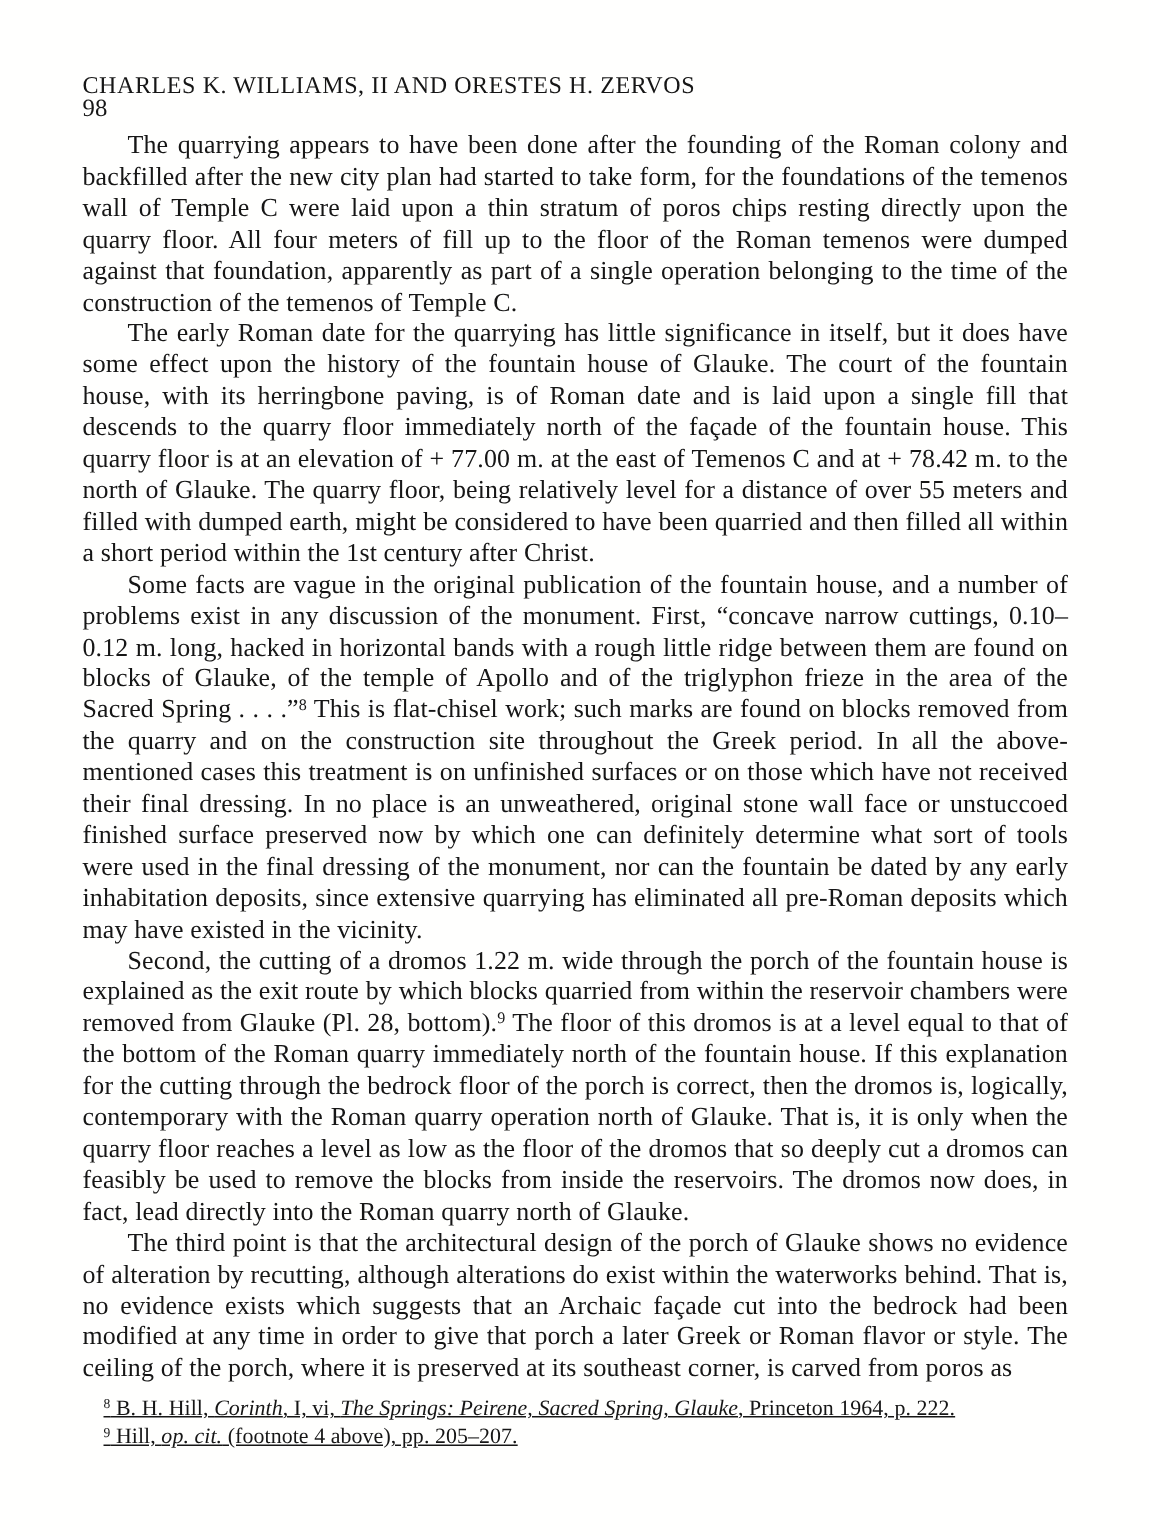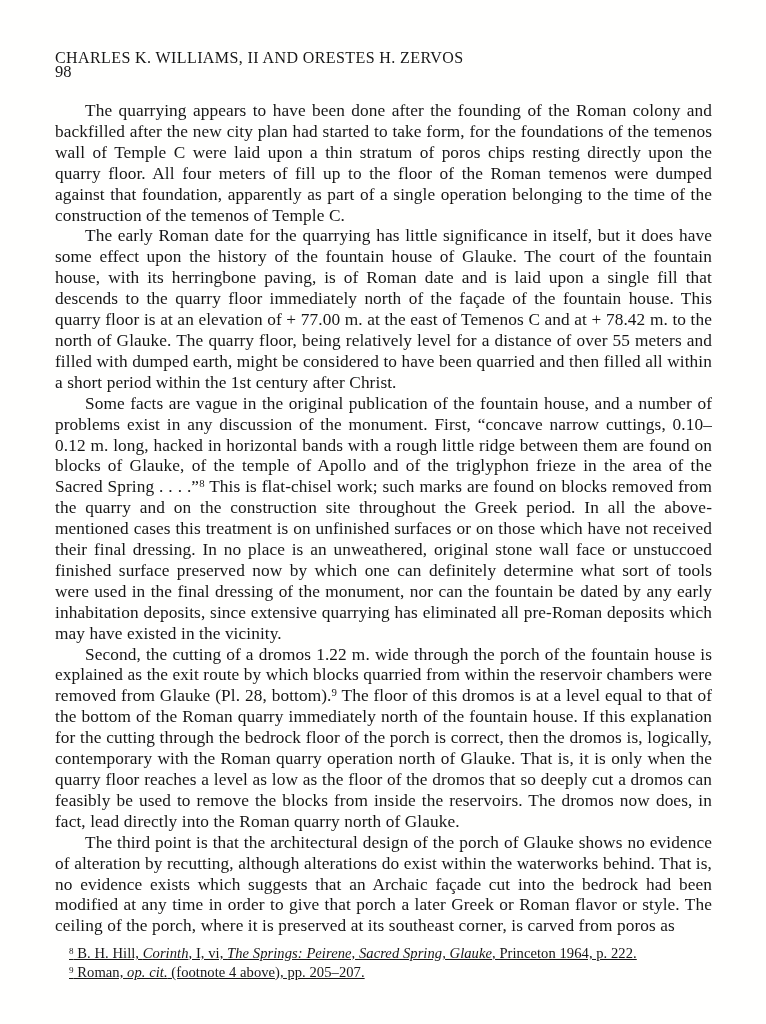--- a/index.html
+++ b/index.html
@@ -37,7 +37,7 @@
     white-space: nowrap;
   }
   .article-body {
-    margin-top: 34px;
+    margin-top: 20px;
     text-align: justify;
     font-size: 17.3px;
     line-height: 20.9px;

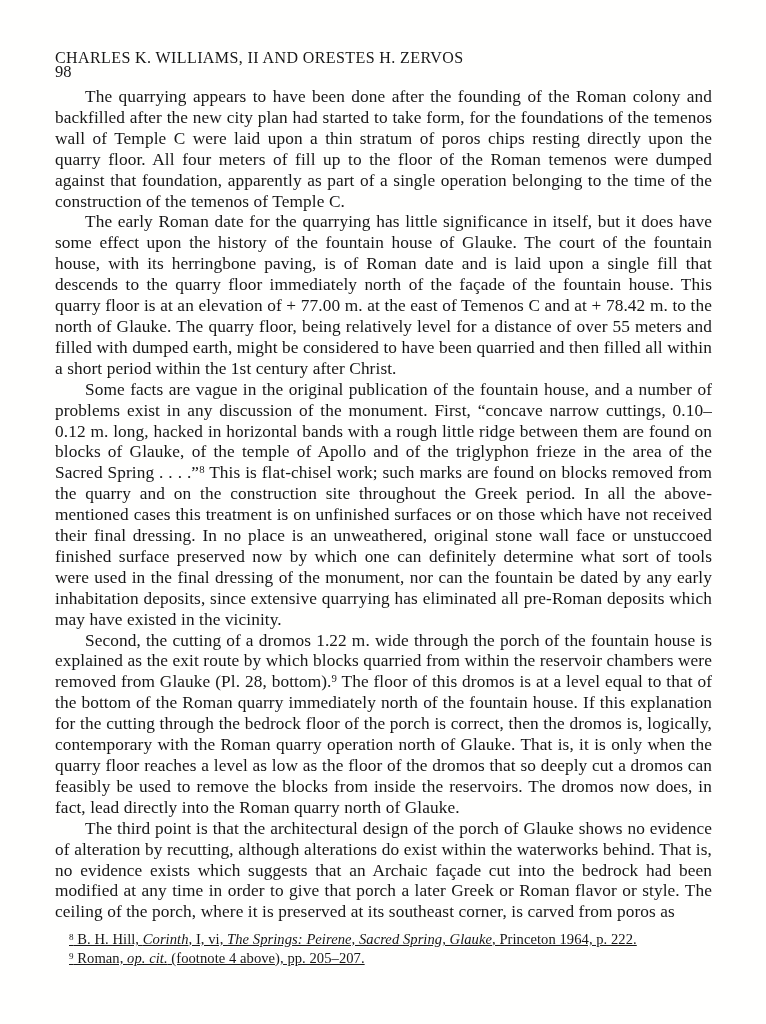--- a/index.html
+++ b/index.html
@@ -85,7 +85,7 @@
 
   <div class="footnotes">
       <p class="footnote"><sup>8</sup><span> B. H. Hill, </span><em>Corinth</em><span>, I, vi, </span><em>The Springs: Peirene, Sacred Spring, Glauke</em><span>, Princeton 1964, p. 222.</span></p>
-      <p class="footnote"><sup>9</sup><span> Roman, </span><em>op. cit.</em><span> (footnote 4 above), pp. 205–207.</span></p>
+      <p class="footnote"><sup>9</sup><span> Hill, </span><em>op. cit.</em><span> (footnote 4 above), pp. 205–207.</span></p>
     </div>
 </div>
 

